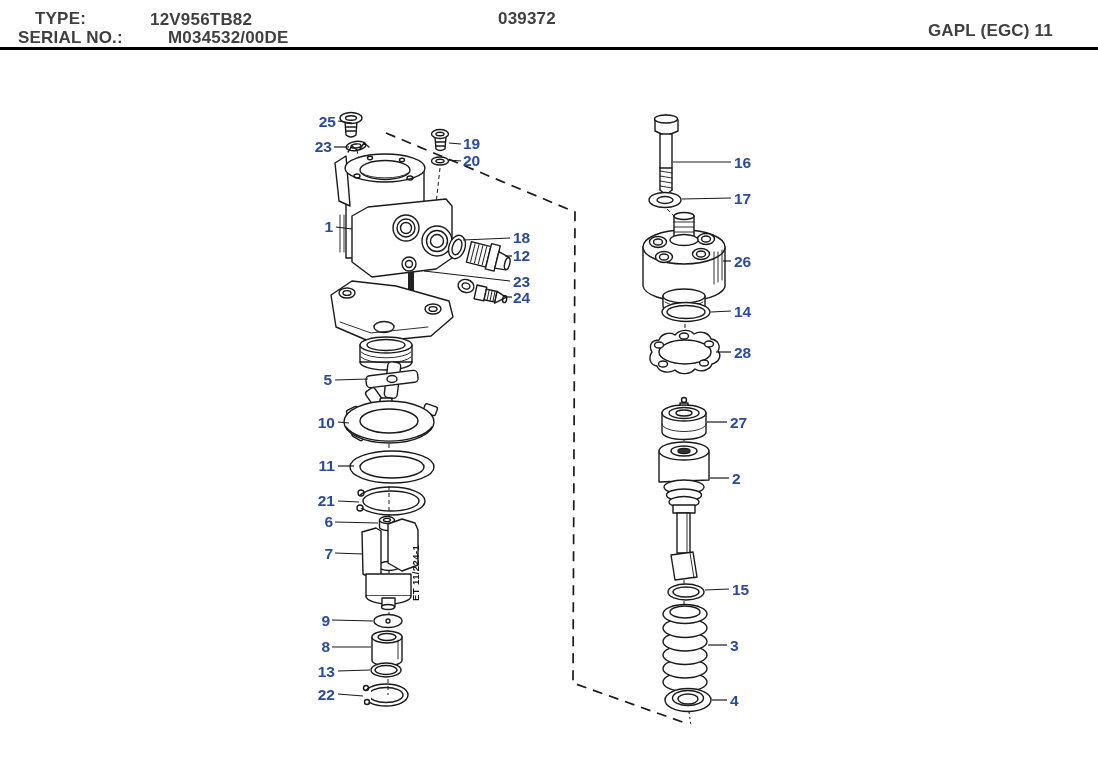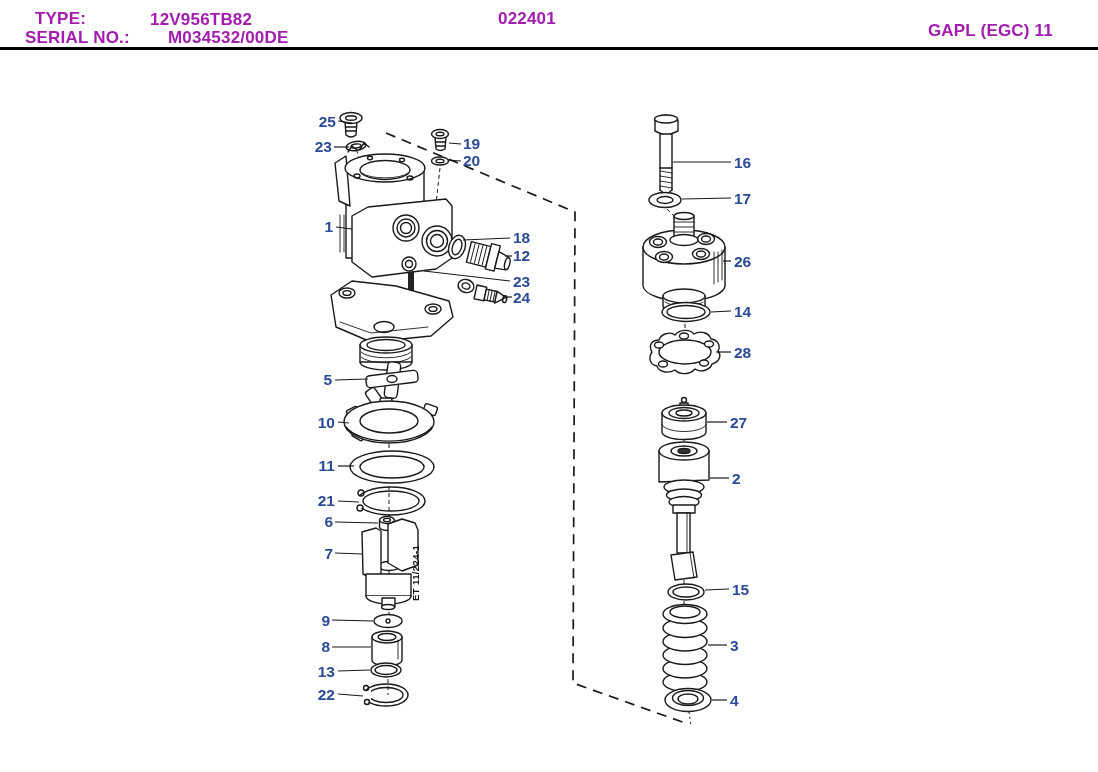--- a/index.html
+++ b/index.html
@@ -5,7 +5,7 @@
   html,body{margin:0;padding:0;background:#e8e8e8;}
   .page{
     position:relative;width:1098px;height:772px;background:#fff;
-    font-family:"Liberation Sans", sans-serif;color:#a21caf;overflow:hidden;
+    font-family:"Liberation Sans", sans-serif;color:#404040;overflow:hidden;
   }
   .hdr{position:absolute;font-size:17px;font-weight:bold;white-space:nowrap;letter-spacing:0.2px;}
   #h-type-label{left:35px;top:9px;}

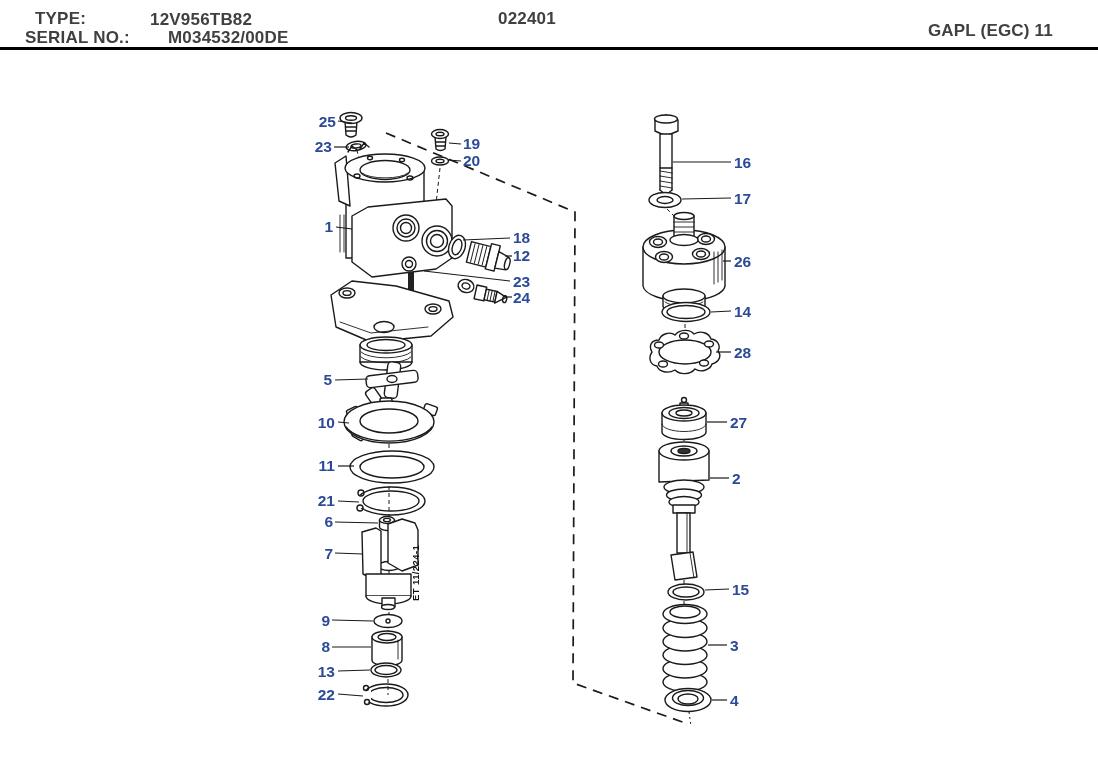--- a/index.html
+++ b/index.html
@@ -41,7 +41,7 @@
   <span class="hdr" id="h-type-value">12V956TB82</span>
   <span class="hdr" id="h-serial-label">SERIAL NO.:</span>
   <span class="hdr" id="h-serial-value">M034532/00DE</span>
-  <span class="hdr" id="h-doc">022401</span>
+  <span class="hdr" id="h-doc">039372</span>
   <span class="hdr" id="h-page">GAPL (EGC) 11</span>
   <div class="rule"></div>
 

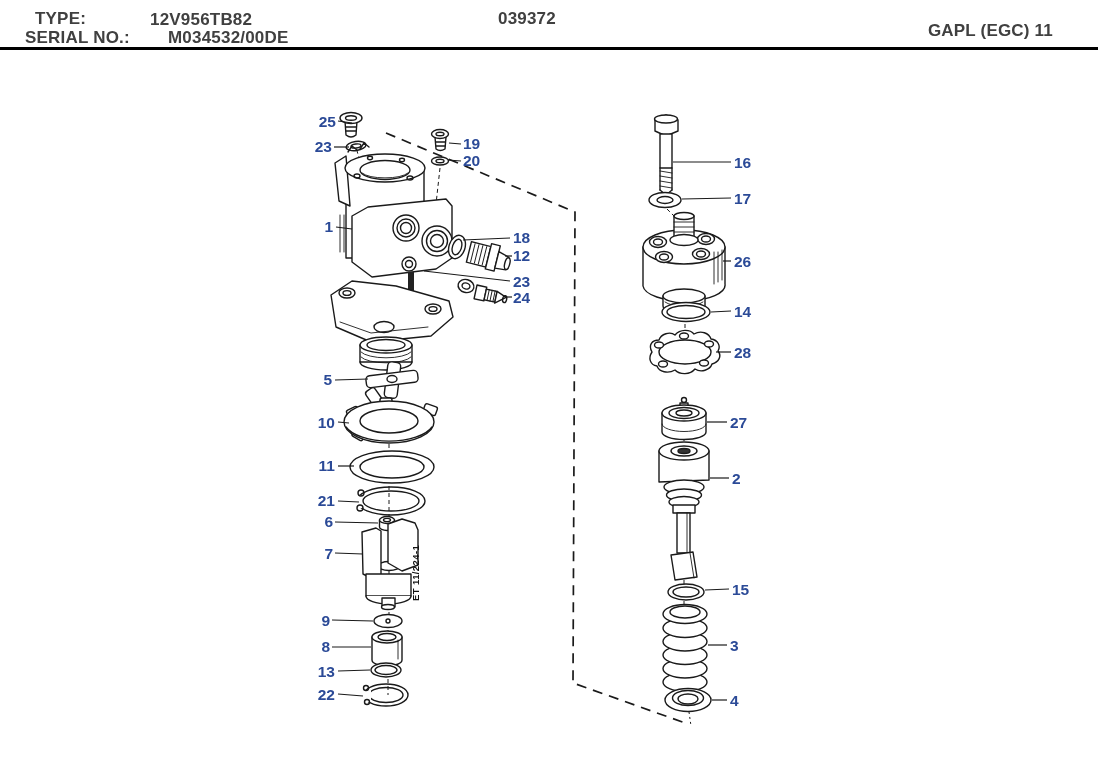--- a/index.html
+++ b/index.html
@@ -10,7 +10,7 @@
   .hdr{position:absolute;font-size:17px;font-weight:bold;white-space:nowrap;letter-spacing:0.2px;}
   #h-type-label{left:35px;top:9px;}
   #h-type-value{left:150px;top:10px;}
-  #h-serial-label{left:25px;top:28px;}
+  #h-serial-label{left:18px;top:28px;}
   #h-serial-value{left:168px;top:28px;}
   #h-doc{left:498px;top:9px;}
   #h-page{right:45px;top:9px;margin-top:12px;}

